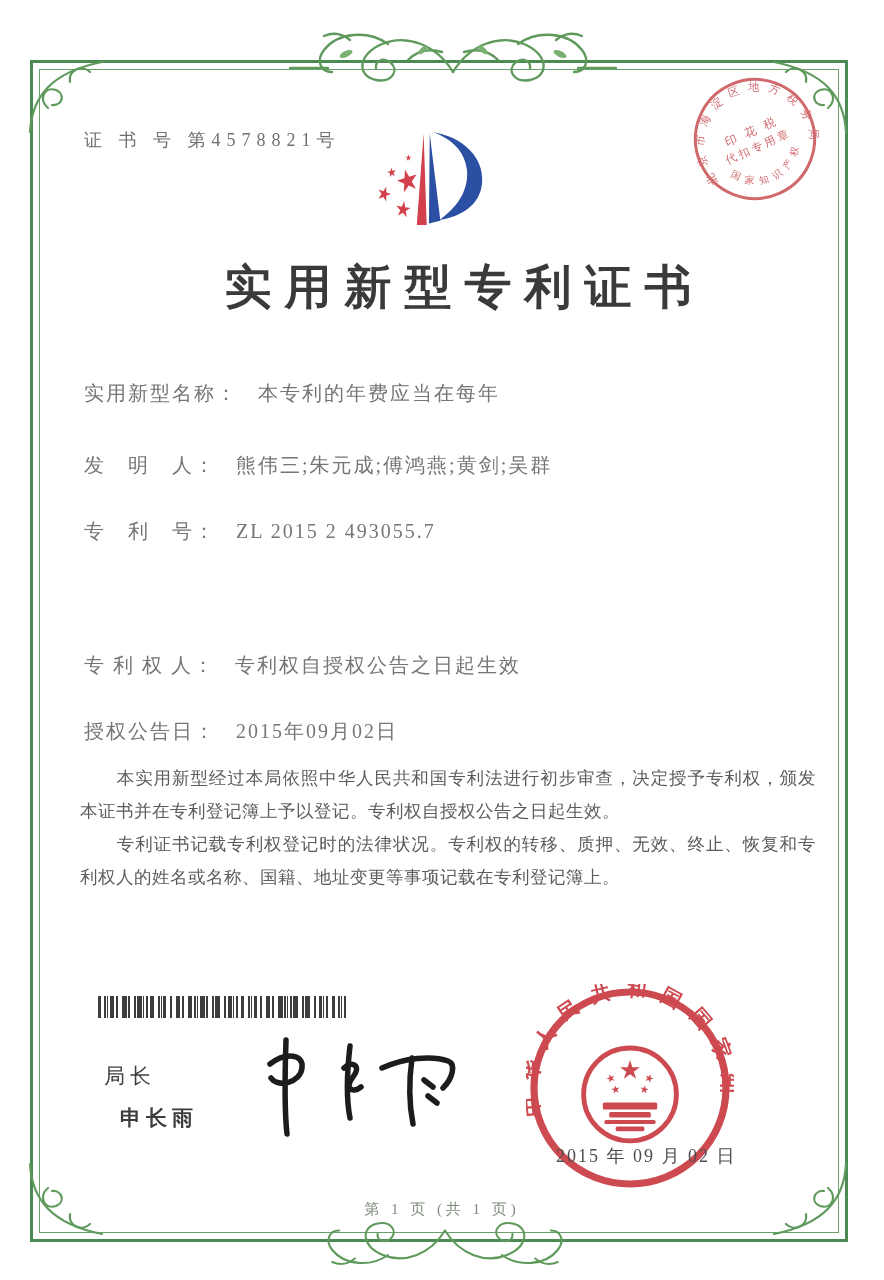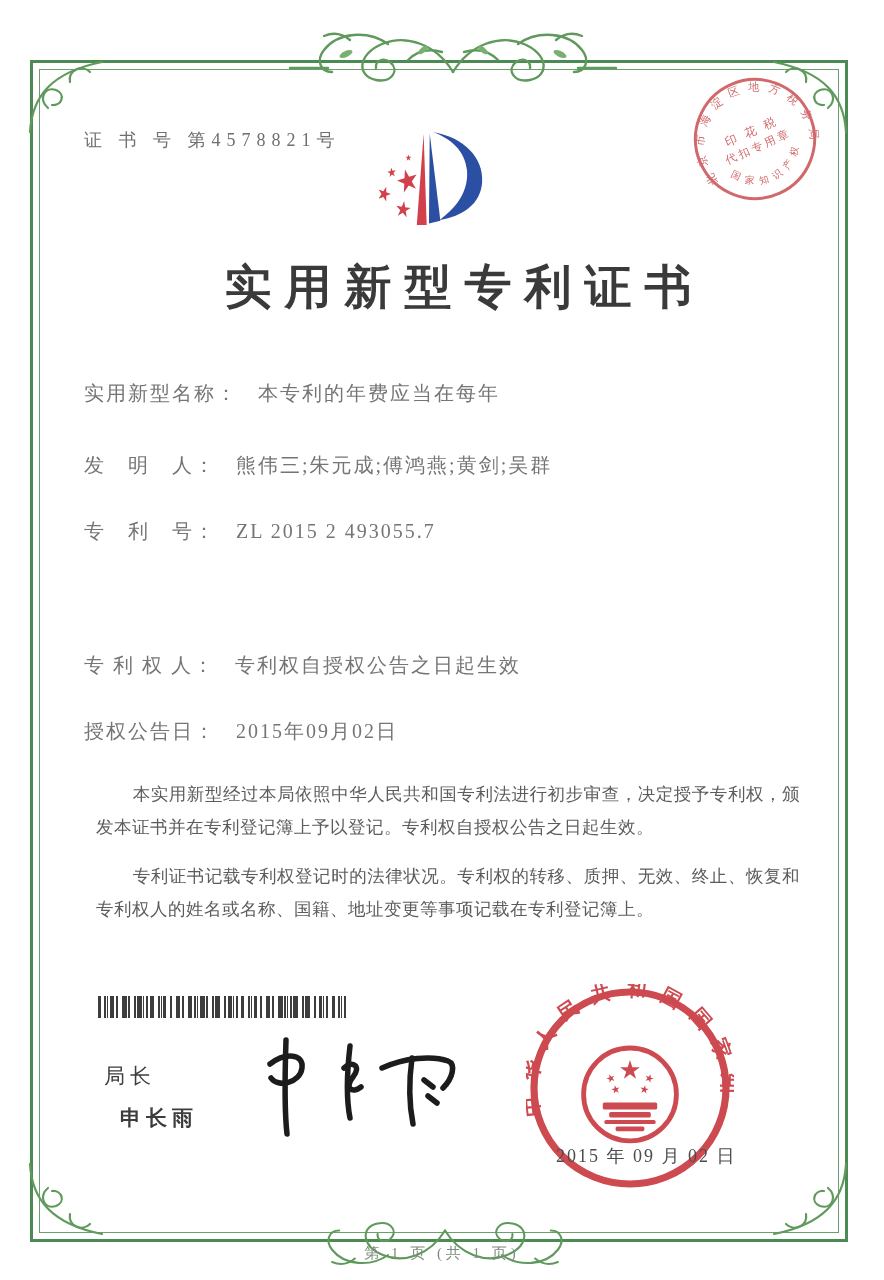--- a/index.html
+++ b/index.html
@@ -26,7 +26,7 @@
   .field-row .lab{margin-right:20px;}
   
   .body-text{position:absolute;left:80px;top:762px;width:736px;}
-  .body-text p{margin:16px;text-indent:2.1em;font-size:17.5px;line-height:33px;
+  .body-text p{margin:0;text-indent:2.1em;font-size:17.5px;line-height:33px;
     letter-spacing:.5px;color:#5c5c5c;text-align:justify;}
   
   .barcode{position:absolute;left:98px;top:996px;width:248px;height:22px;opacity:.85;

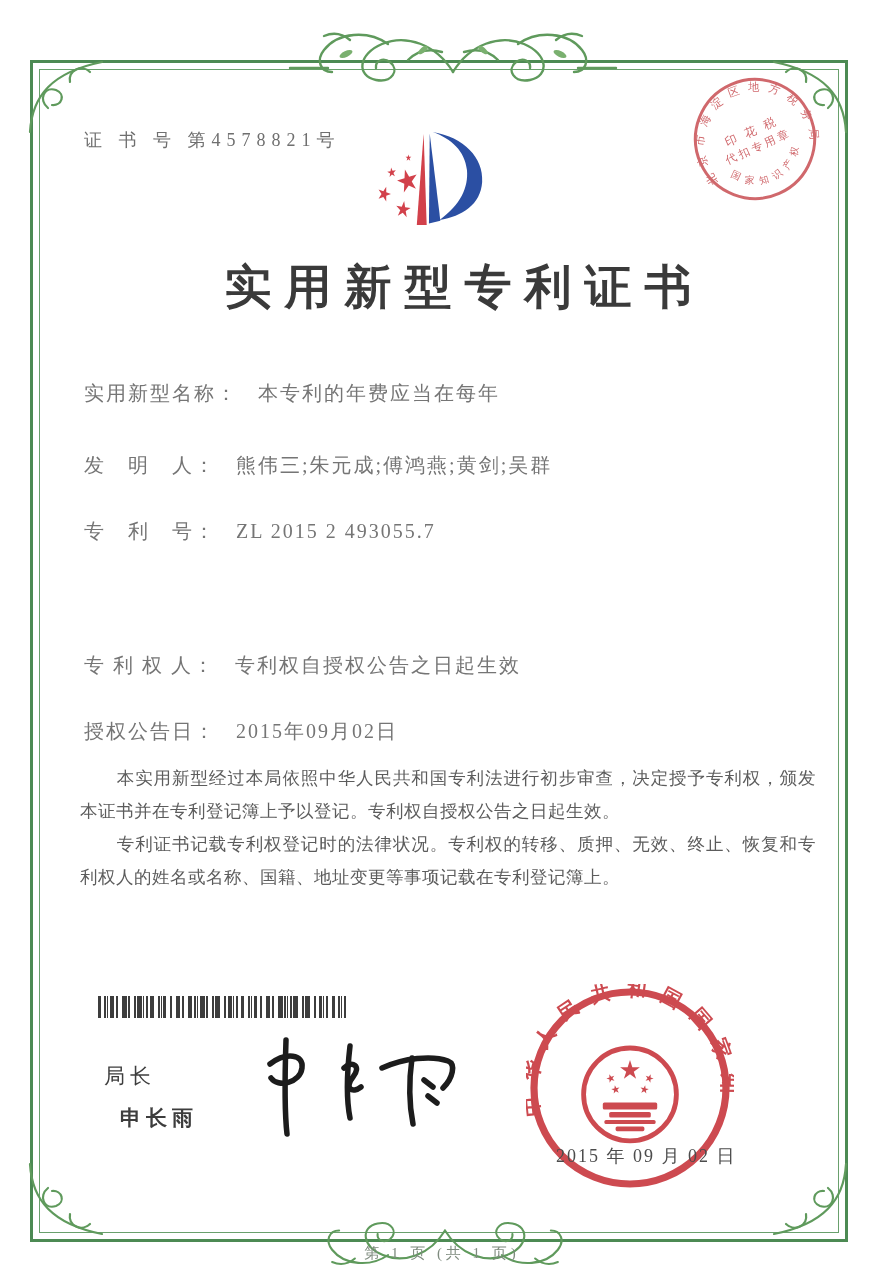--- a/index.html
+++ b/index.html
@@ -44,7 +44,7 @@
     color:#4c4c4c;white-space:nowrap;z-index:5;}
   
   .footer{position:absolute;left:0;top:1200px;width:100%;text-align:center;
-    font-size:15px;letter-spacing:4px;color:#7e8b7e;margin-top:44px;}
+    font-size:15px;letter-spacing:4px;color:#7e8b7e;}
   .seal-ring-text{font-size:25px;letter-spacing:17px;fill:#c8373e;font-weight:700;}
   .tax-top-text{font-size:15px;letter-spacing:11px;fill:#c6484d;}
   .tax-bottom-text{font-size:13px;letter-spacing:8px;fill:#c6484d;}

